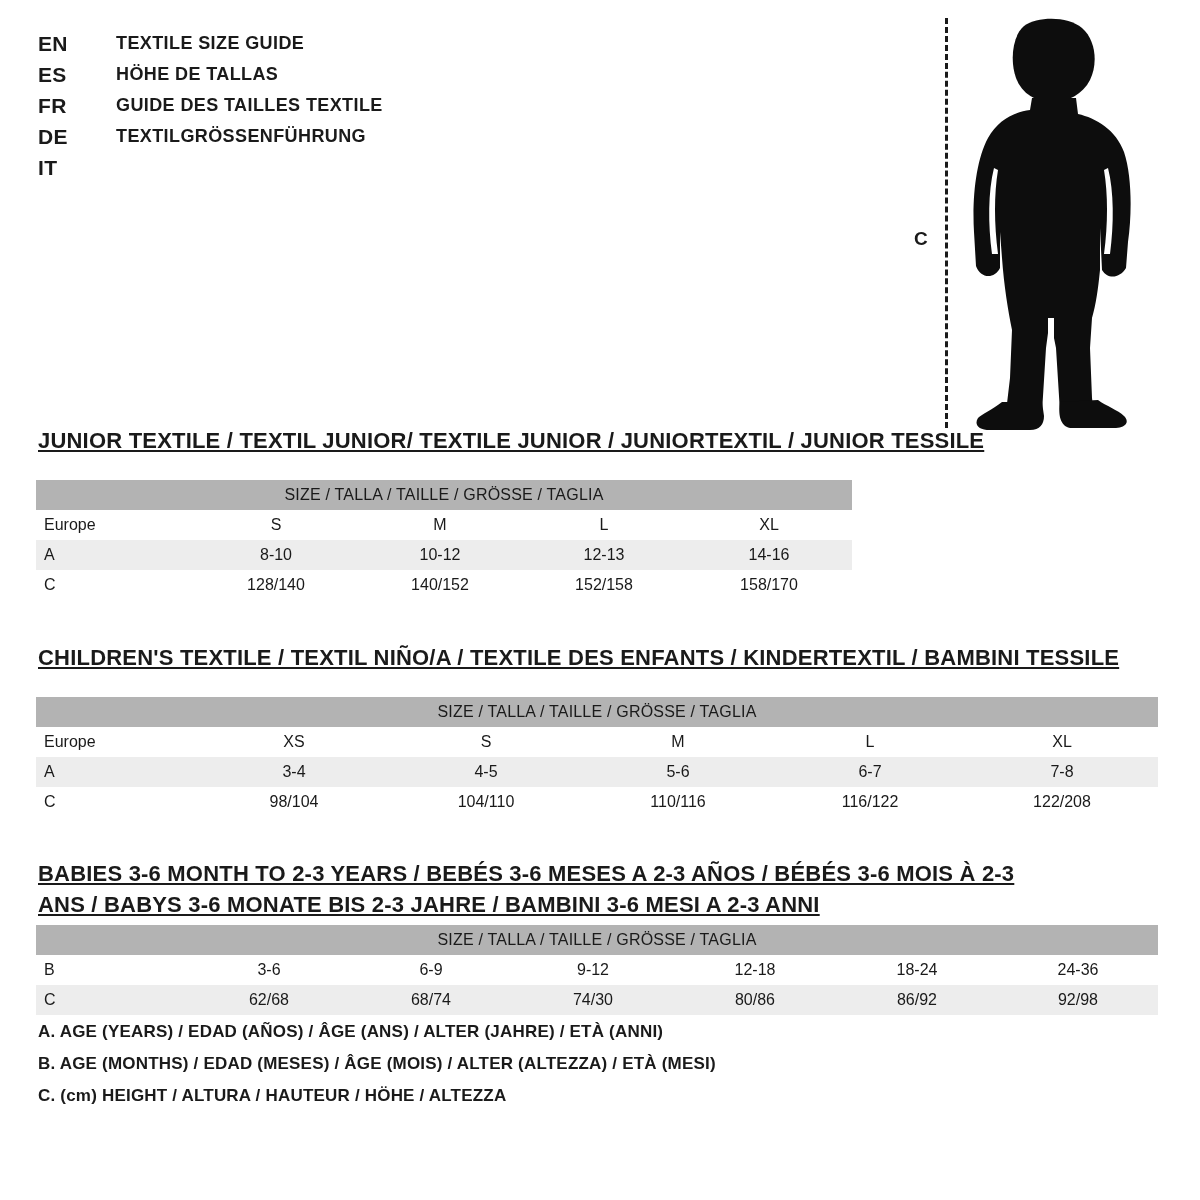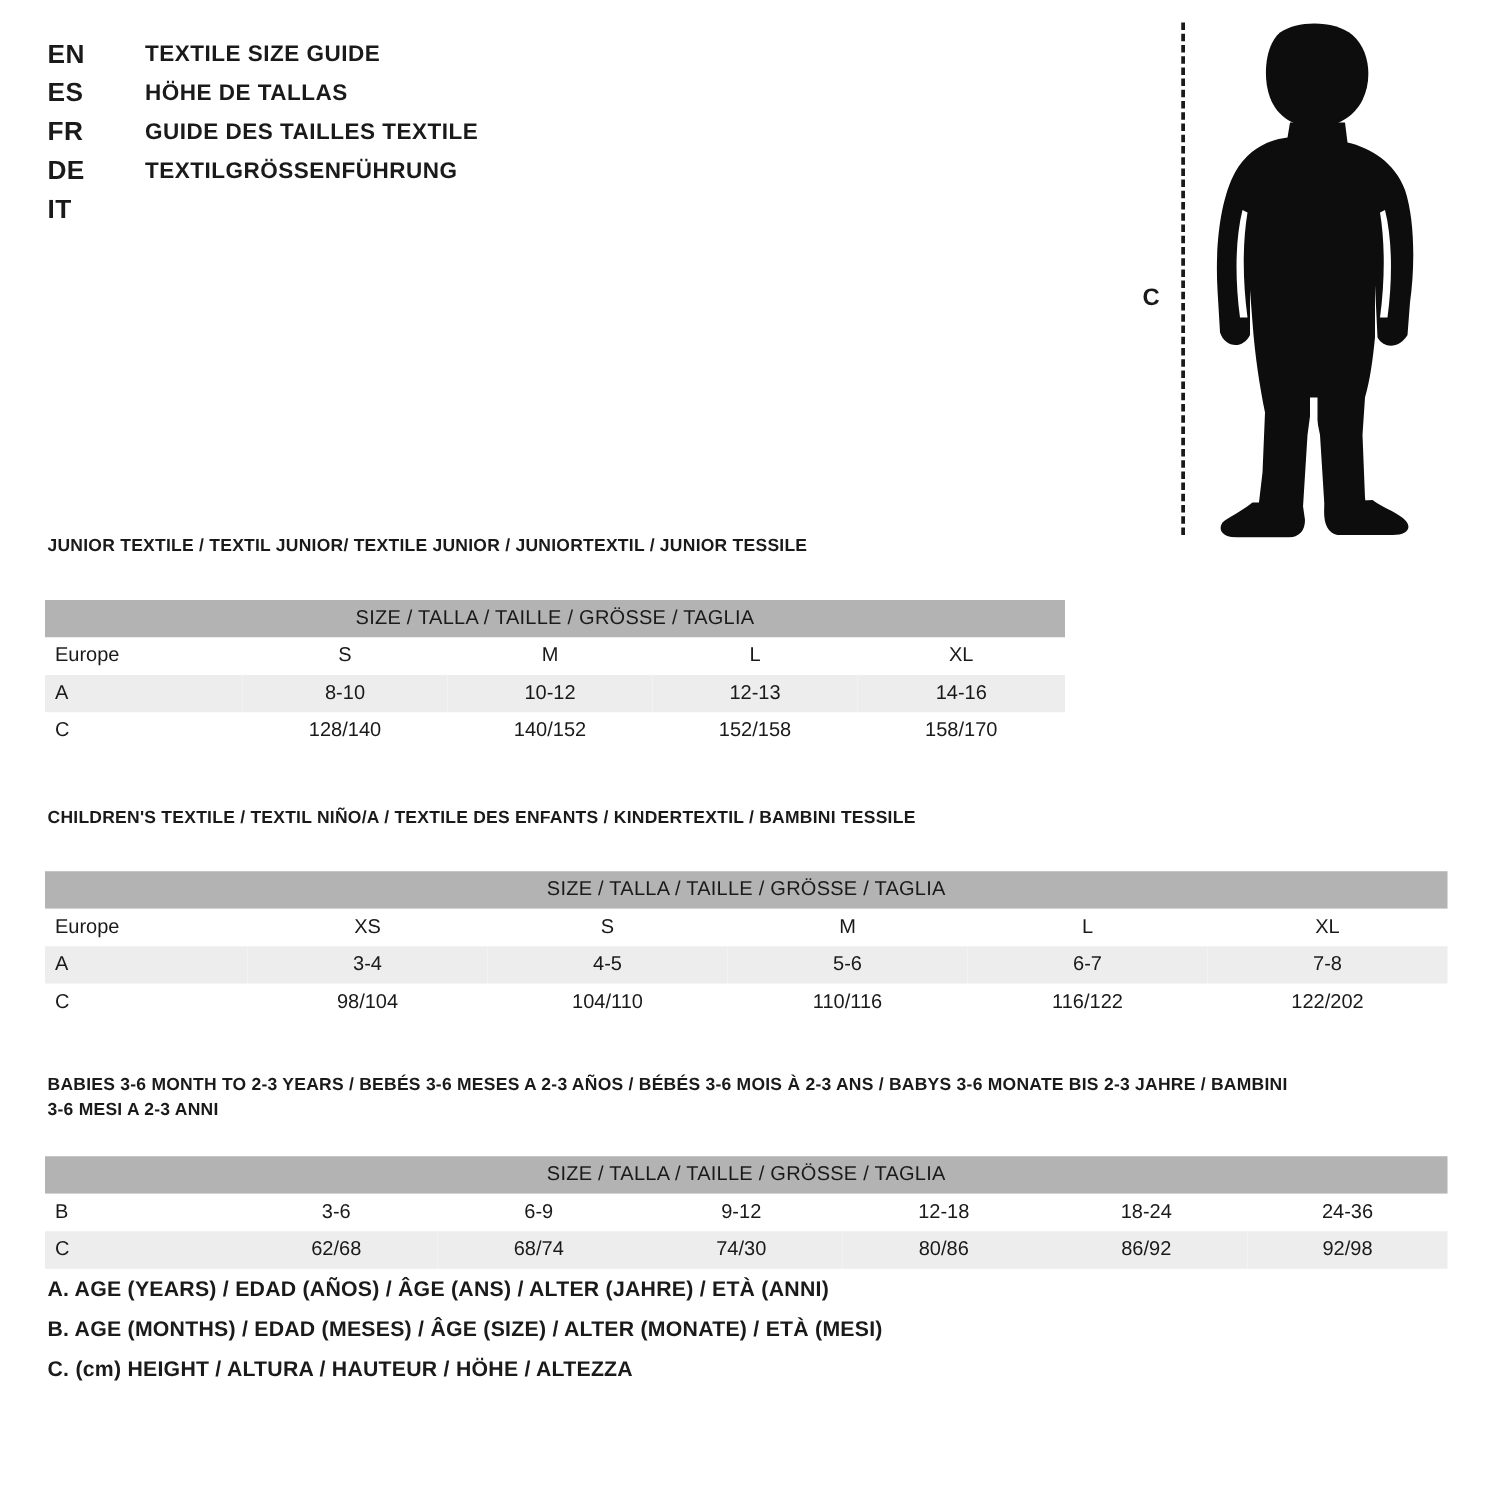--- a/index.html
+++ b/index.html
@@ -83,11 +83,12 @@
   .section-title {
     position: absolute;
     left: 38px;
-    font-size: 14px;
+    font-size: 22px;
     font-weight: bold;
     letter-spacing: 0.2px;
     color: #1a1a1a;
     white-space: nowrap;
+    text-decoration: underline;
   }
   .section-title.two-line {
     white-space: normal;

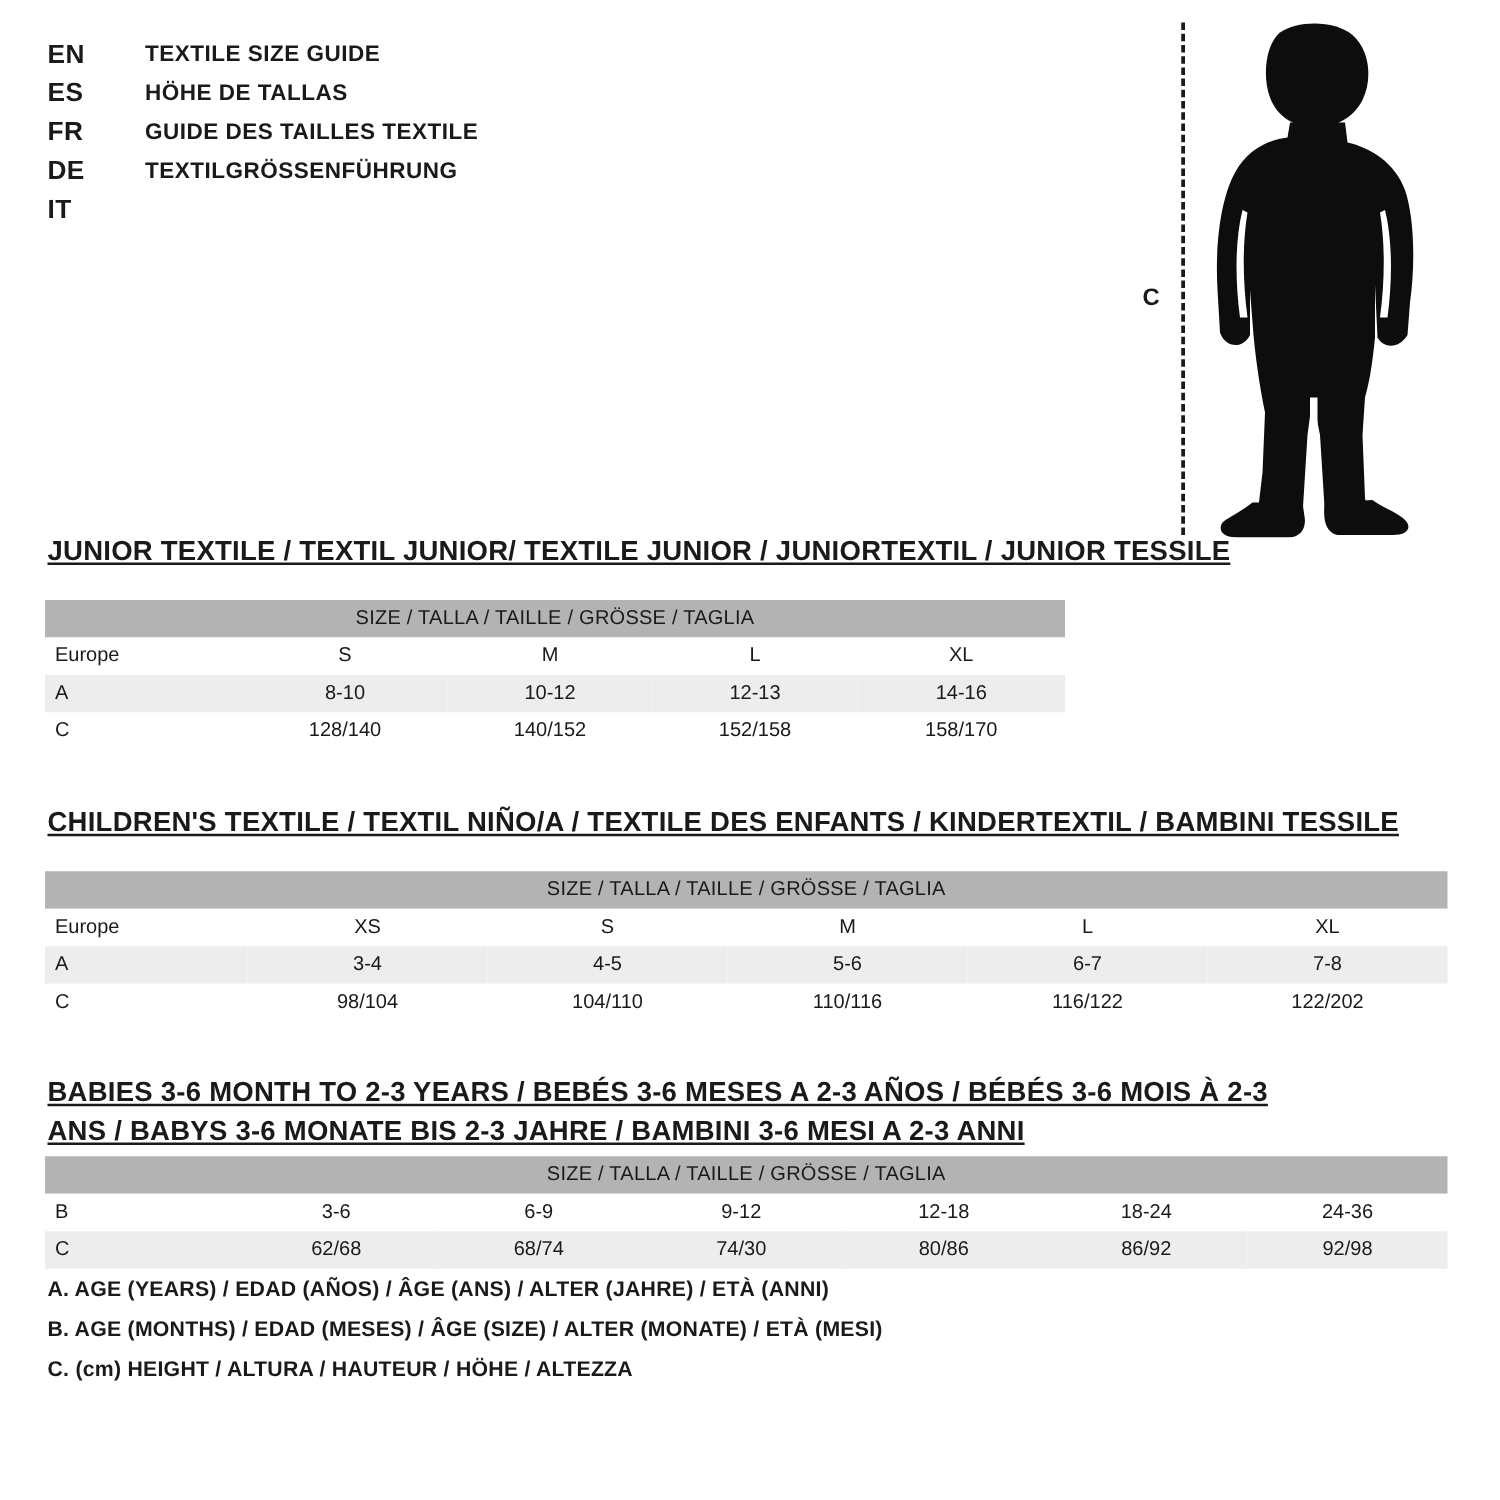--- a/index.html
+++ b/index.html
@@ -295,7 +295,7 @@
         <td class="bold-val">104/110</td>
         <td class="bold-val">110/116</td>
         <td class="bold-val">116/122</td>
-        <td class="bold-val">122/202</td>
+        <td class="bold-val">122/208</td>
       </tr>
     </tbody>
   </table>

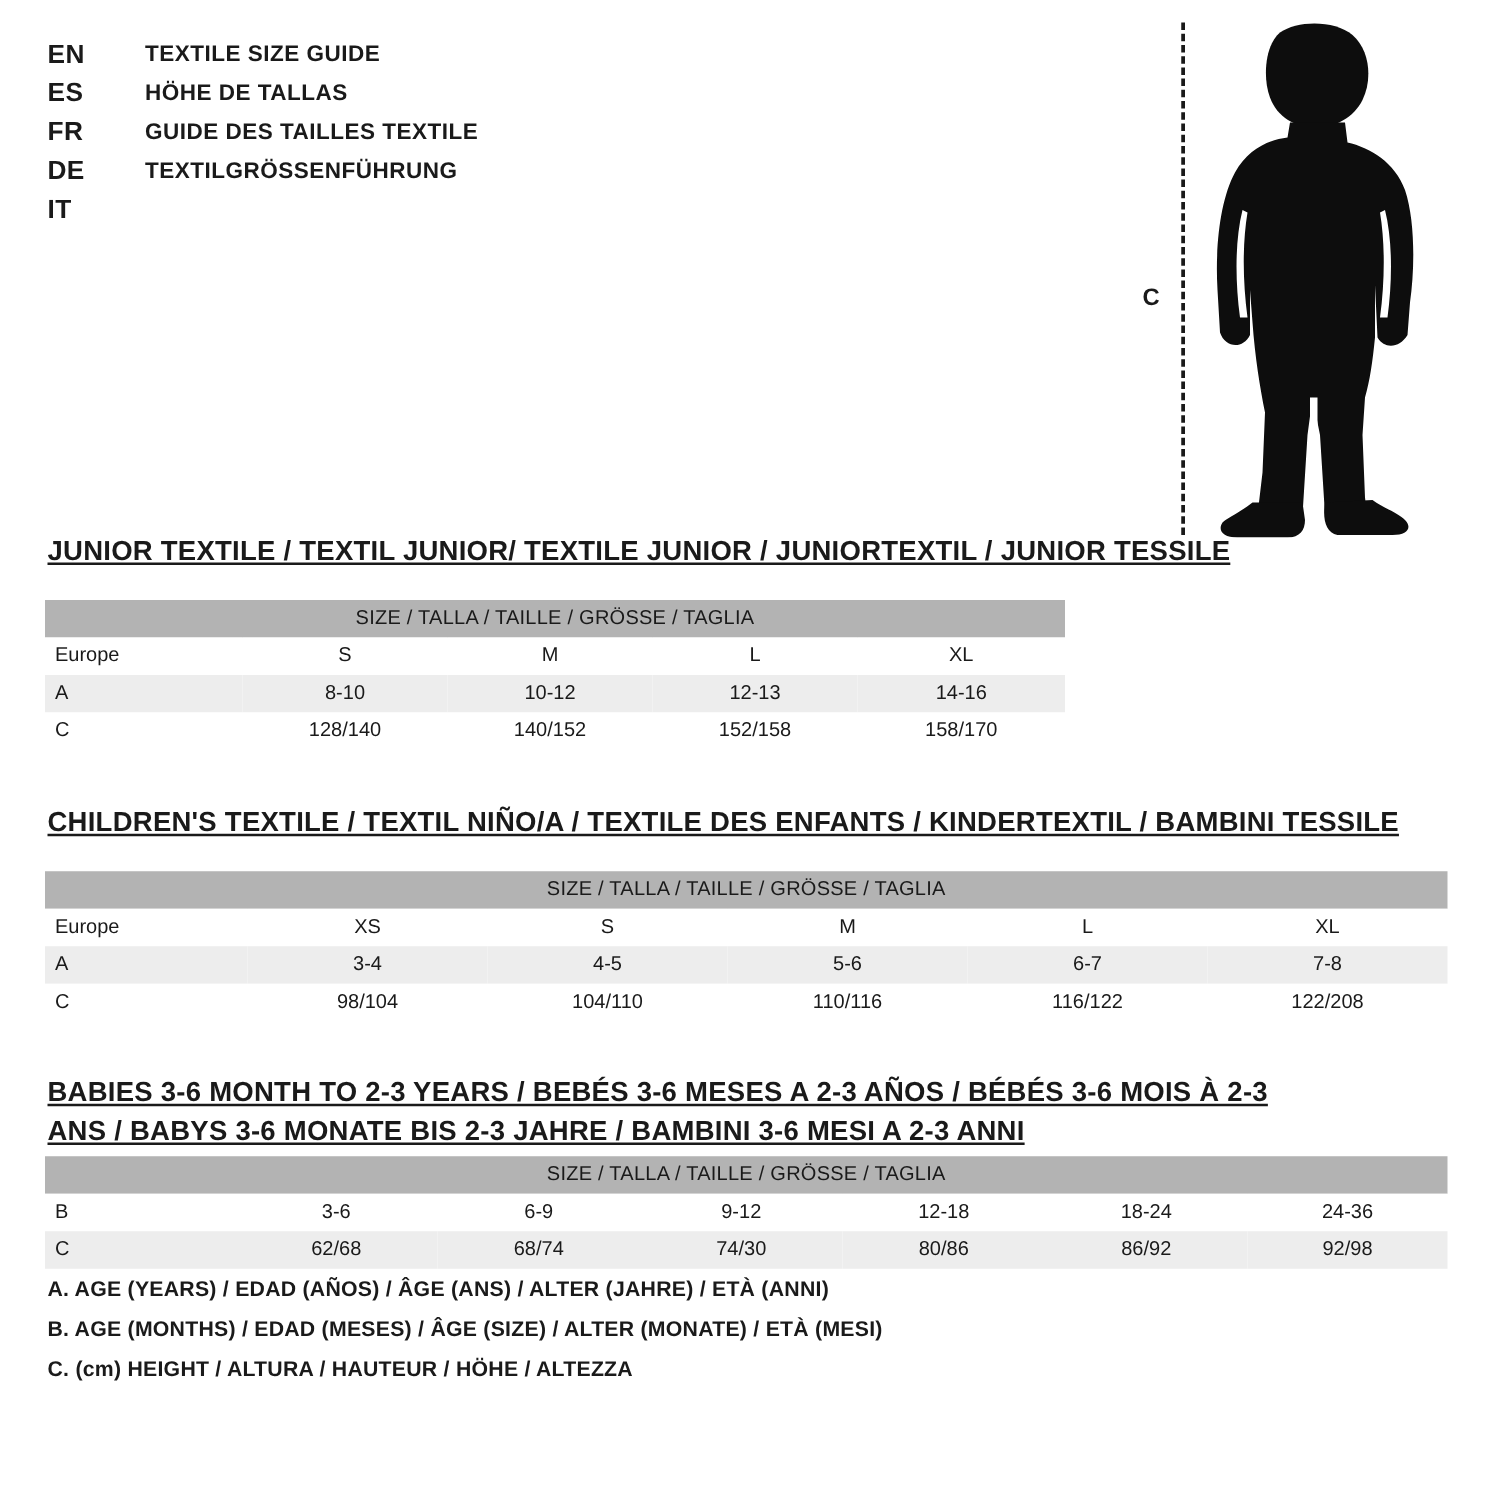--- a/index.html
+++ b/index.html
@@ -339,7 +339,7 @@
 
   <div class="legend" style="top: 1022px;">
     <div class="legend-line">A. AGE (YEARS) / EDAD (AÑOS) / ÂGE (ANS) / ALTER (JAHRE) / ETÀ (ANNI)</div>
-    <div class="legend-line">B. AGE (MONTHS) / EDAD (MESES) / ÂGE (SIZE) / ALTER (MONATE) / ETÀ (MESI)</div>
+    <div class="legend-line">B. AGE (MONTHS) / EDAD (MESES) / ÂGE (MOIS) / ALTER (ALTEZZA) / ETÀ (MESI)</div>
     <div class="legend-line">C. (cm) HEIGHT / ALTURA / HAUTEUR / HÖHE / ALTEZZA</div>
   </div>
 

